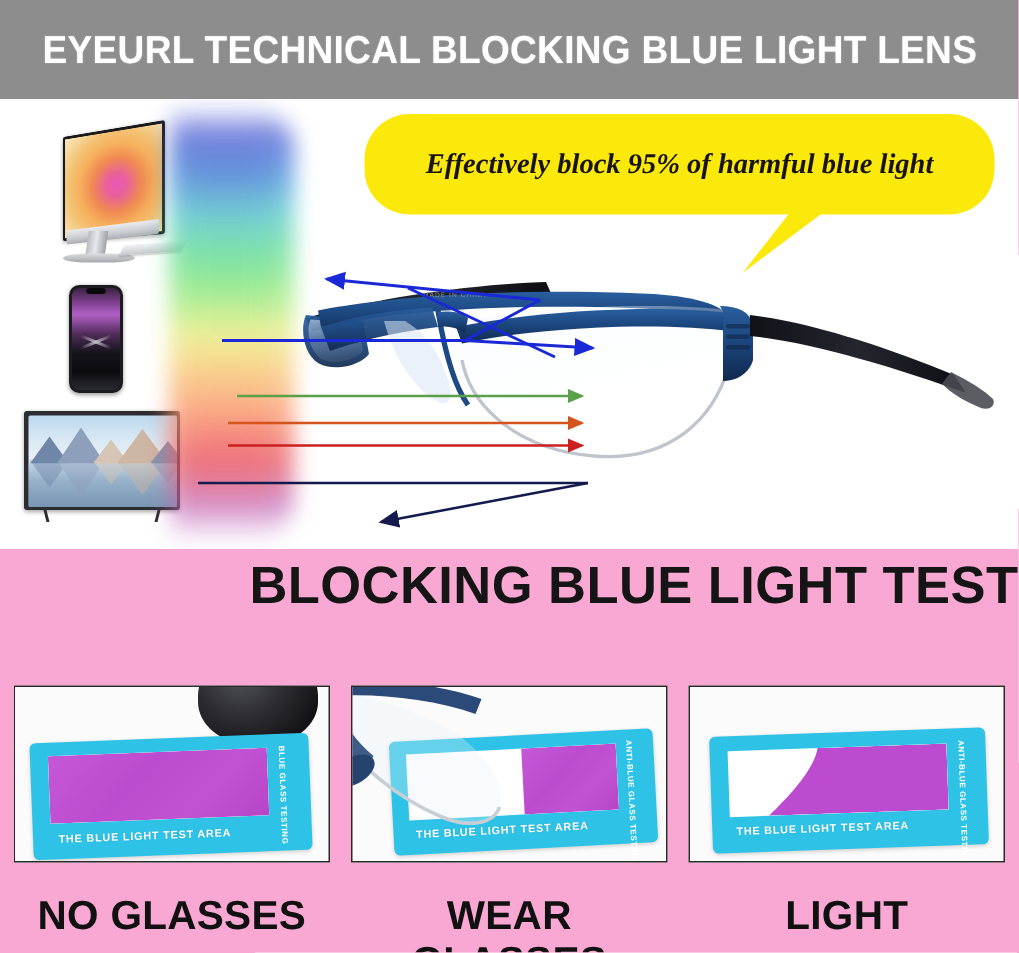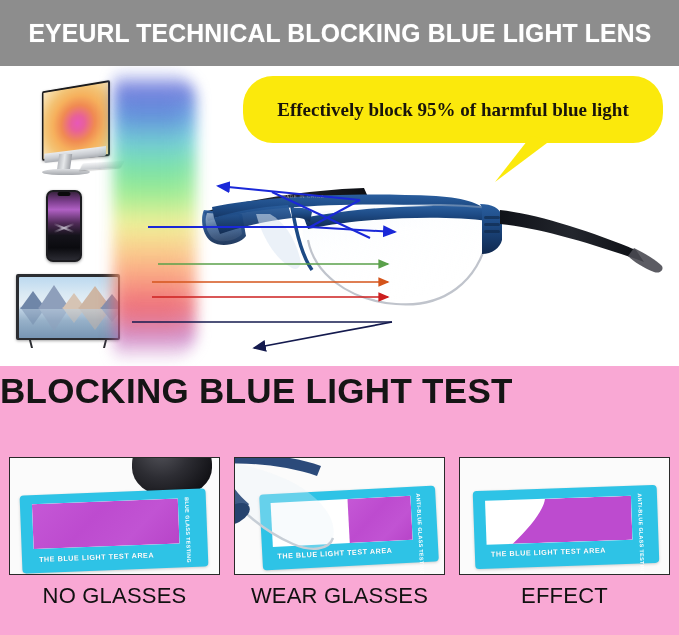--- a/index.html
+++ b/index.html
@@ -173,7 +173,7 @@
   .bubble{
     position:absolute;left:243px;top:10px;width:420px;height:67px;
     background:#fbe90c;border-radius:30px;
-    display:flex;flex-direction:column;align-items:center;justify-content:center;
+    display:flex;flex-direction:column;align-items:center;justify-content:center;font-style:italic;
   }
   .bubble-line{
     font-family:"Liberation Serif",serif;

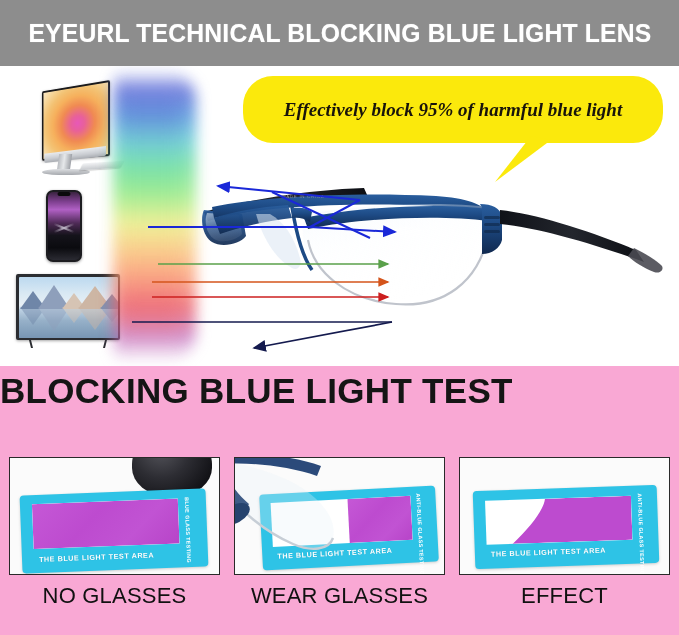--- a/index.html
+++ b/index.html
@@ -185,7 +185,7 @@
   }
 
   
-  .mid{position:absolute;left:0;top:366px;width:679px;height:92px;text-align:left;}
+  .mid{position:absolute;left:0;top:366px;width:679px;height:92px;text-align:right;}
   .mid-title{
     margin:0;padding-top:5px;
     font-size:35px;font-weight:bold;color:#151515;letter-spacing:.3px;

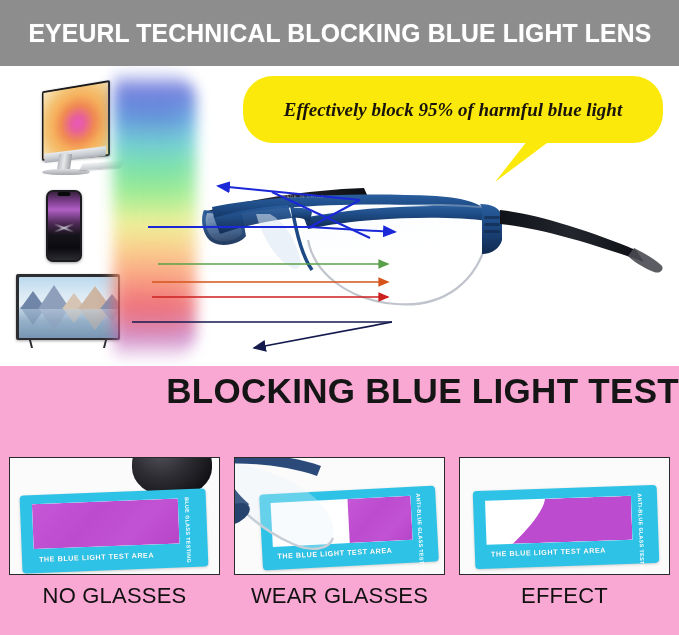--- a/index.html
+++ b/index.html
@@ -208,8 +208,8 @@
     background:#fbfbfb;border:1.5px solid #2a2a2a;box-sizing:border-box;overflow:hidden;
   }
   .panel-label{
-    margin-top:8px;text-align:center;
-    font-size:22px;font-weight:normal;color:#111;letter-spacing:.2px;
+    margin-top:20px;text-align:center;
+    font-size:27px;font-weight:bold;color:#111;letter-spacing:.2px;
   }
 
   

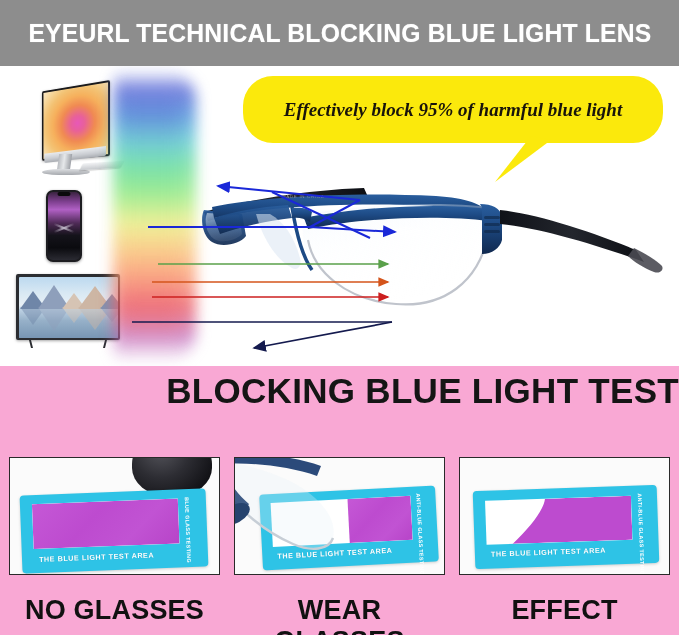--- a/index.html
+++ b/index.html
@@ -468,7 +468,7 @@
           <div class="card-text-v" style="left:170px;top:8px;transform:rotate(90deg);">ANTI-BLUE GLASS TESTING</div>
         </div>
       </div>
-      <div class="panel-label">EFFECT</div>
+      <div class="panel-label">LIGHT</div>
     </div>
 
   </div>

